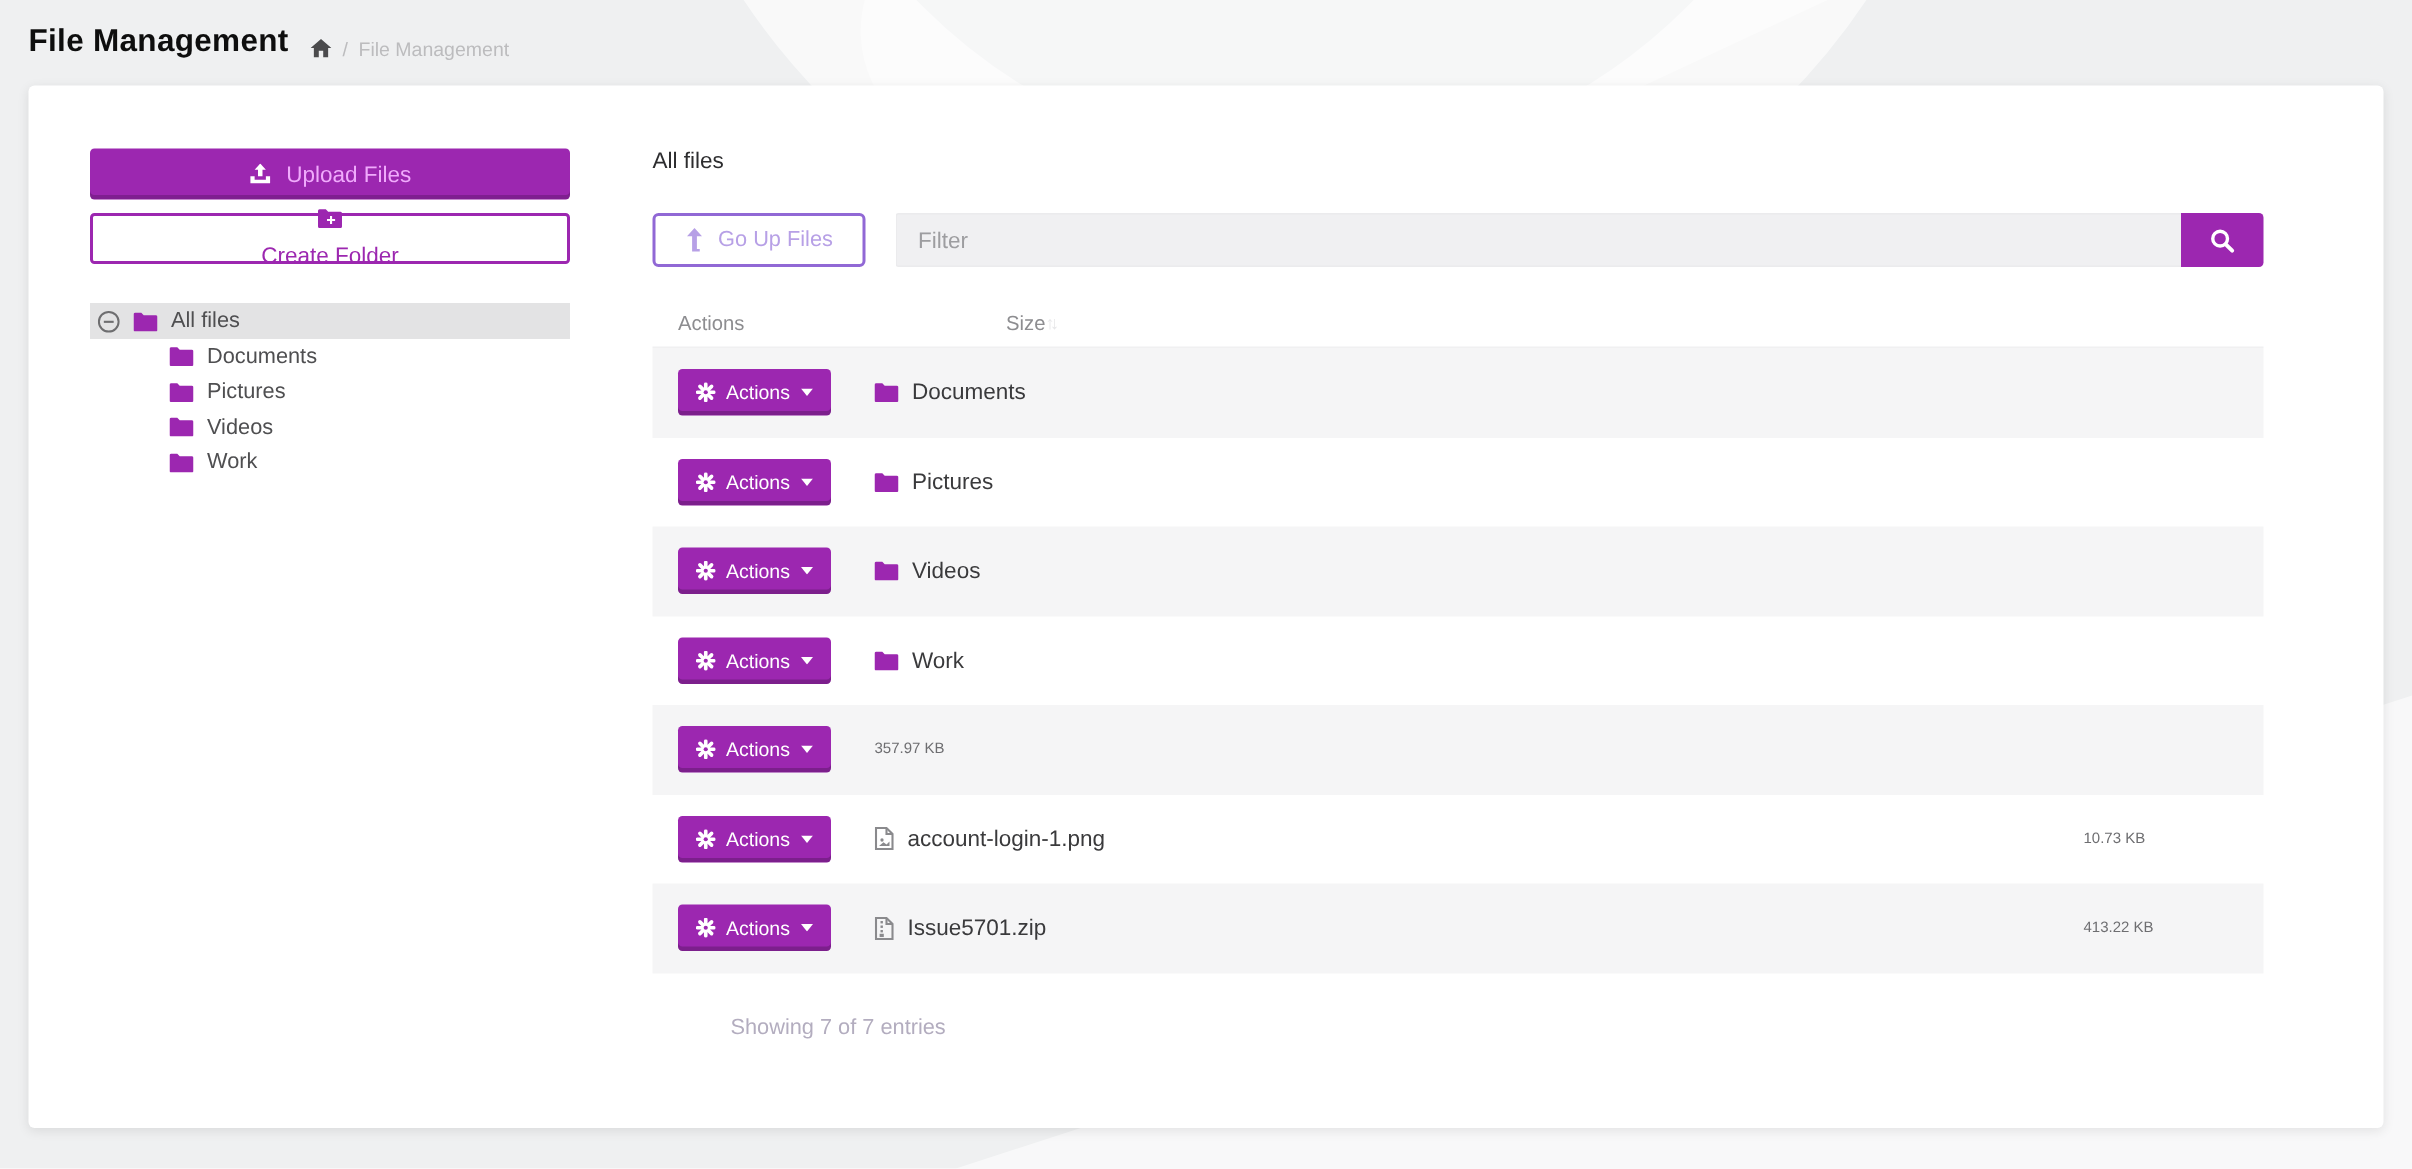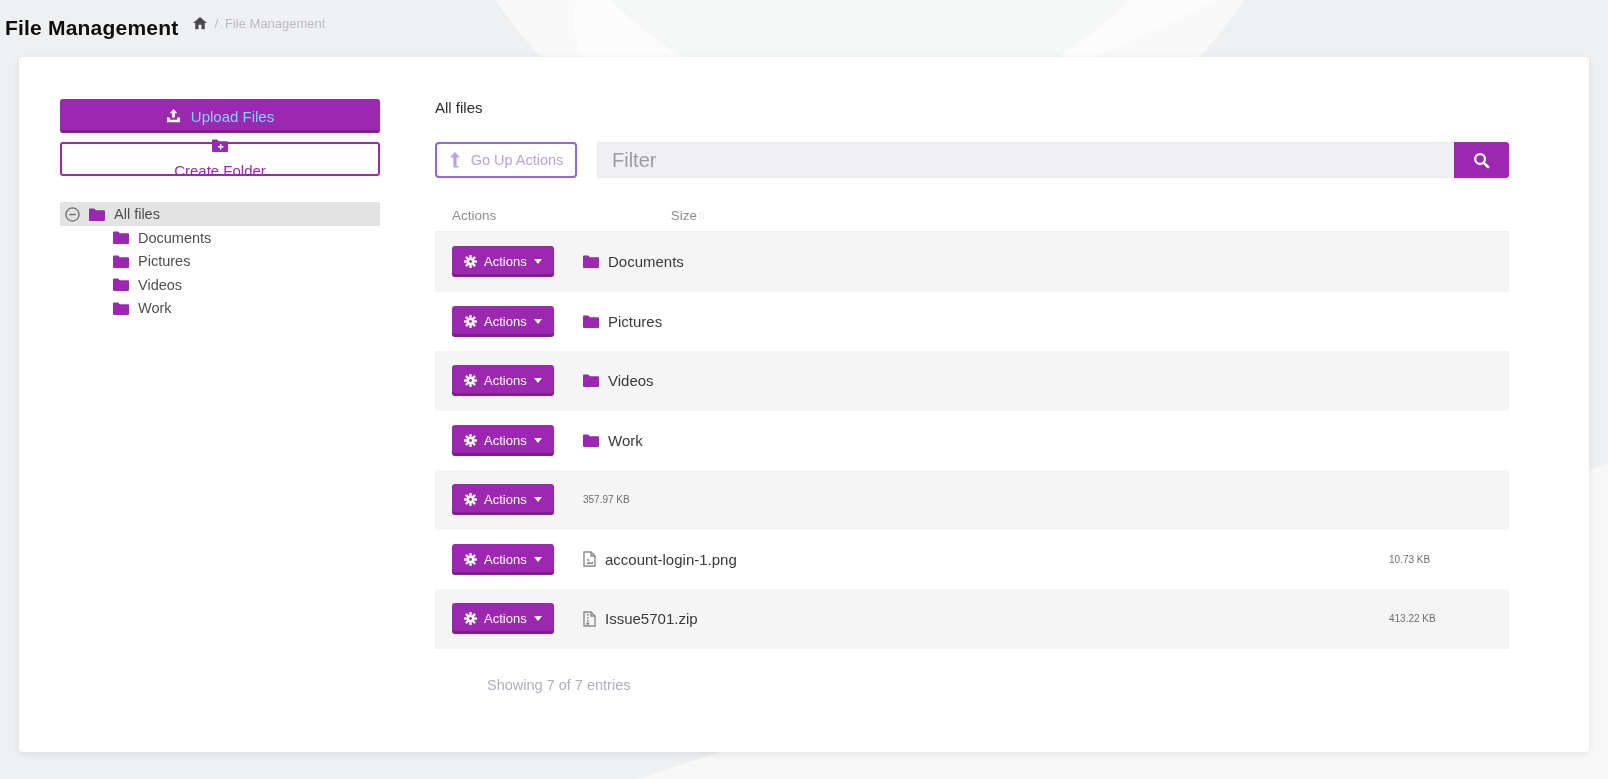--- a/index.html
+++ b/index.html
@@ -16,7 +16,7 @@
   .swoosh3 { width:700px; height:300px; right:330px; top:-180px; transform:rotate(-25deg); border-radius:80px; background:rgba(255,255,255,.45); }
 
   
-  .page-header { position:absolute; left:5px; top:16px; display:flex; align-items:flex-start; gap:15px; z-index:2; }
+  .page-header { position:absolute; left:19px; top:16px; display:flex; align-items:flex-end; gap:15px; z-index:2; }
   .page-title { font-size:21px; font-weight:700; color:#0e0e0e; letter-spacing:.2px; }
   .breadcrumb { display:flex; align-items:center; gap:7px; font-size:13px; color:#bcbcbe; }
   .breadcrumb .home { display:flex; color:#4b4b4d; cursor:pointer; }

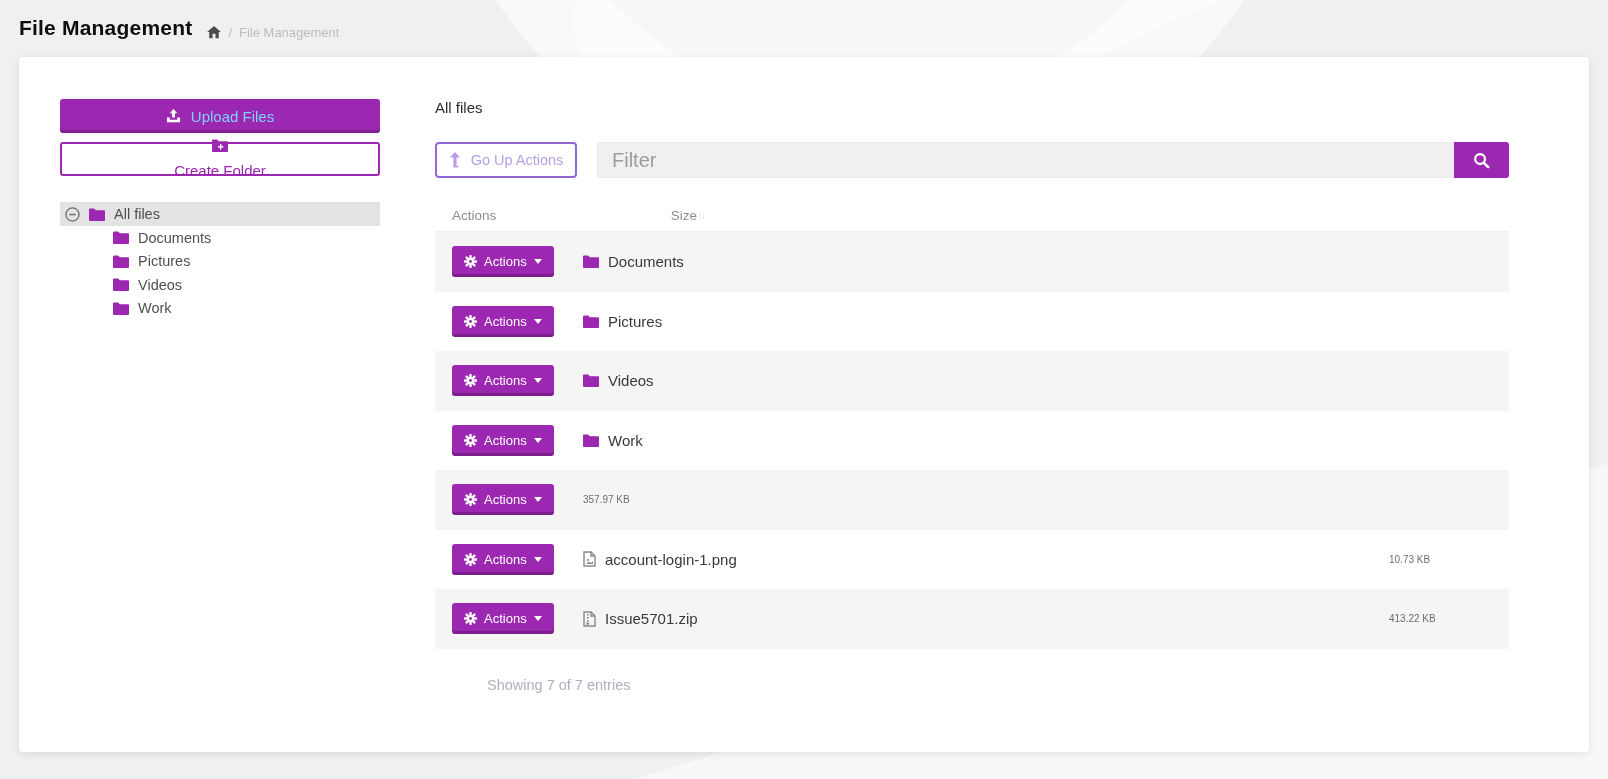--- a/index.html
+++ b/index.html
@@ -32,7 +32,7 @@
   .sidebar { width:320px; flex-shrink:0; margin-right:55px; }
   .btn { display:flex; align-items:center; justify-content:center; gap:10px; cursor:pointer; border-radius:3px; font-family:inherit; }
   .btn-upload {
-    width:100%; height:34px; background:#9C27B0; color:#7dd3fc; border:none;
+    width:100%; height:34px; background:#9C27B0; color:#f0abfc; border:none;
     font-size:15px; box-shadow:inset 0 -3px 0 rgba(0,0,0,.18);
   }
   .btn-create {

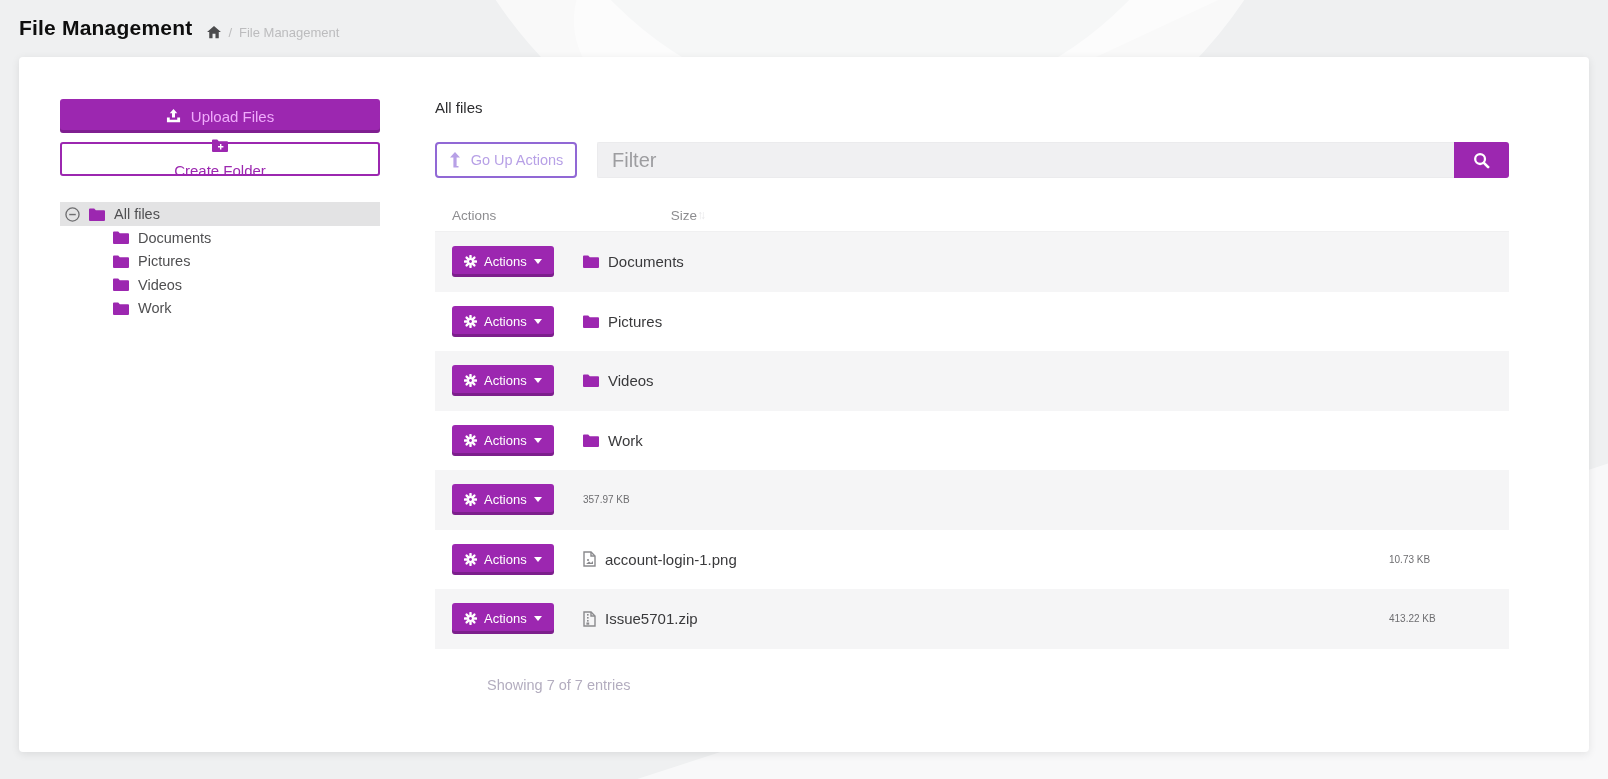--- a/index.html
+++ b/index.html
@@ -192,7 +192,7 @@
               <path d="M6 0 L11 5.5 H7.6 V14 H9.5 V15.6 H4.4 V5.5 H1 Z" fill="#b7a0e6"></path>
             </svg>
         </span>
-        <span>Go Up Actions</span>
+        <span>Go Up Files</span>
       </button>
       <div class="filter-wrap">
         <input class="filter-input" type="text" placeholder="Filter" style="">

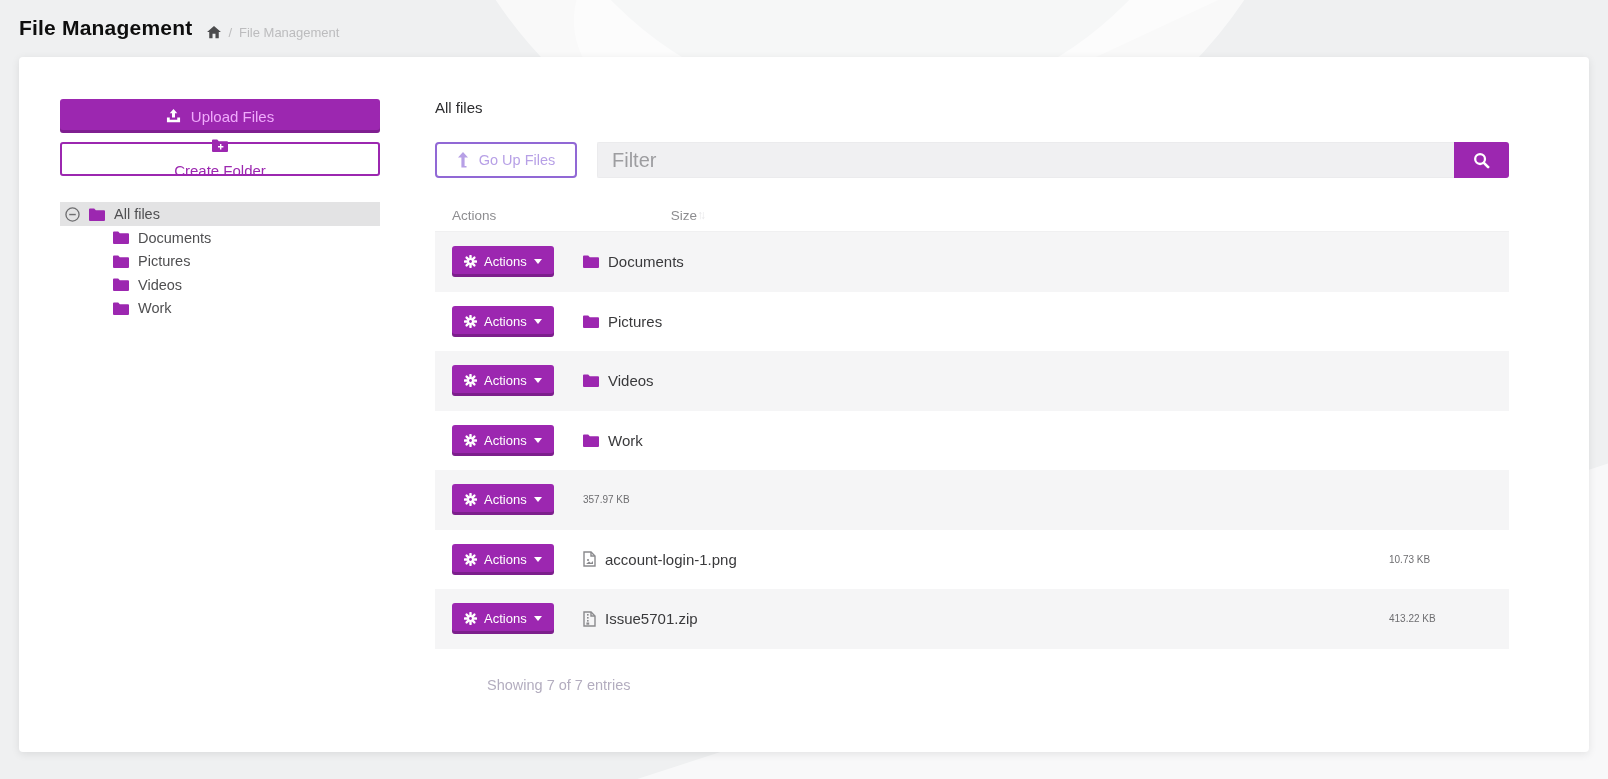--- a/index.html
+++ b/index.html
@@ -55,7 +55,7 @@
   .filter-wrap { flex:1; display:flex; margin-left:20px; }
   .filter-input {
     flex:1; background:#f0f0f2; border:1px solid #ebebed; border-right:none;
-    border-radius:2px 0 0 2px; padding:0 14px; font-size:20px; color:#444; outline:none;
+    border-radius:2px 0 0 2px; padding:0 14px; font-size:15px; color:#444; outline:none;
     font-family:inherit;
   }
   .filter-input::placeholder { color:#9d9da0; }

